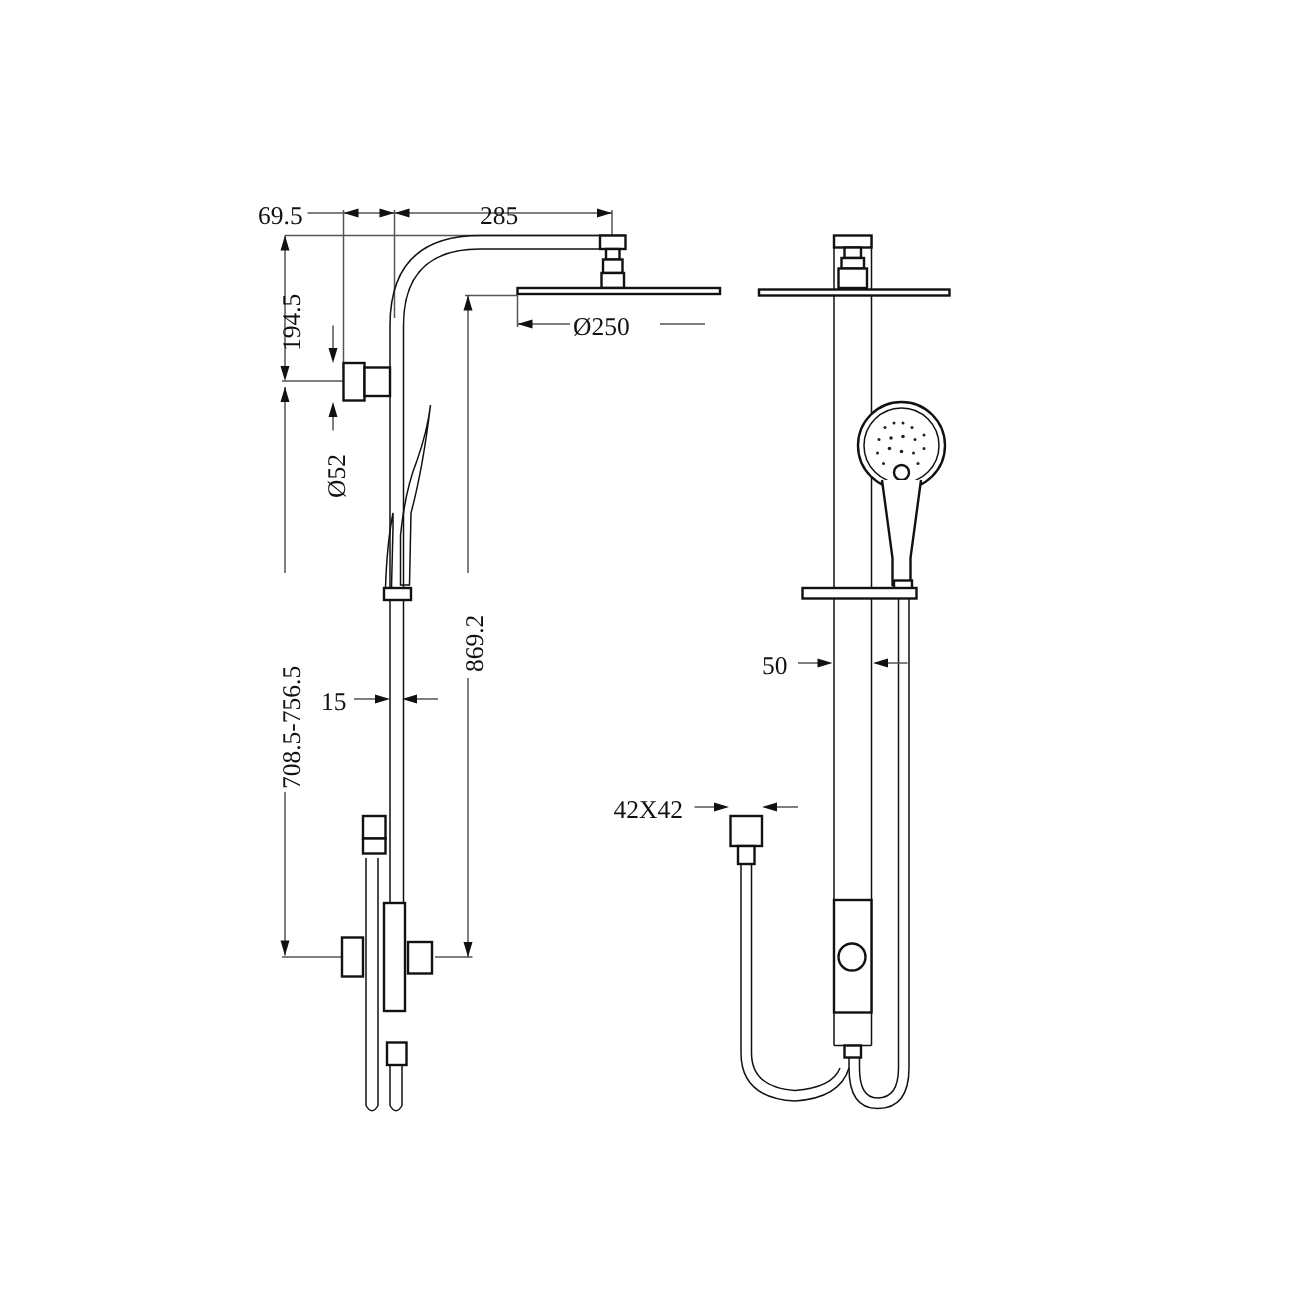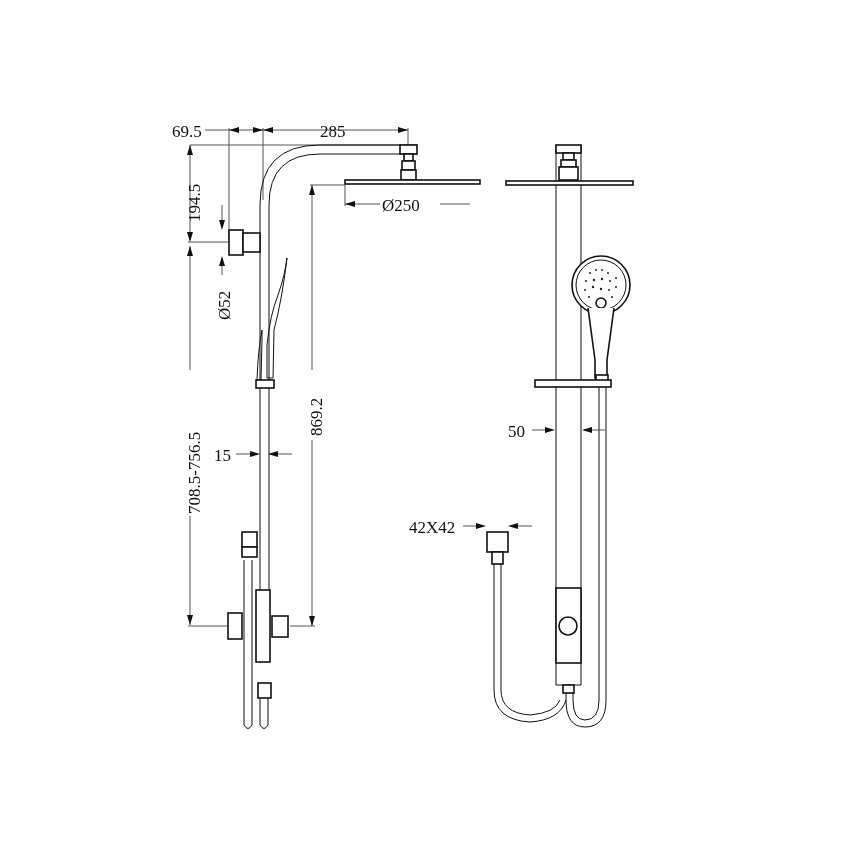--- a/index.html
+++ b/index.html
@@ -4,7 +4,7 @@
 <style>
   html, body { margin: 0; padding: 0; background: #ffffff; }
   body { width: 860px; height: 860px; overflow: hidden; font-family: "Liberation Serif", serif; }
-  #canvas { position: absolute; left: 0; top: 0; width: 860px; height: 780px; }
+  #canvas { position: absolute; left: 0; top: 12px; width: 860px; height: 780px; }
   svg text { font-family: "Liberation Serif", serif; fill: #111; }
   .dim { stroke: #555; stroke-width: 1; fill: none; }
   .part { stroke: #111; stroke-width: 1.6; fill: #fff; }

